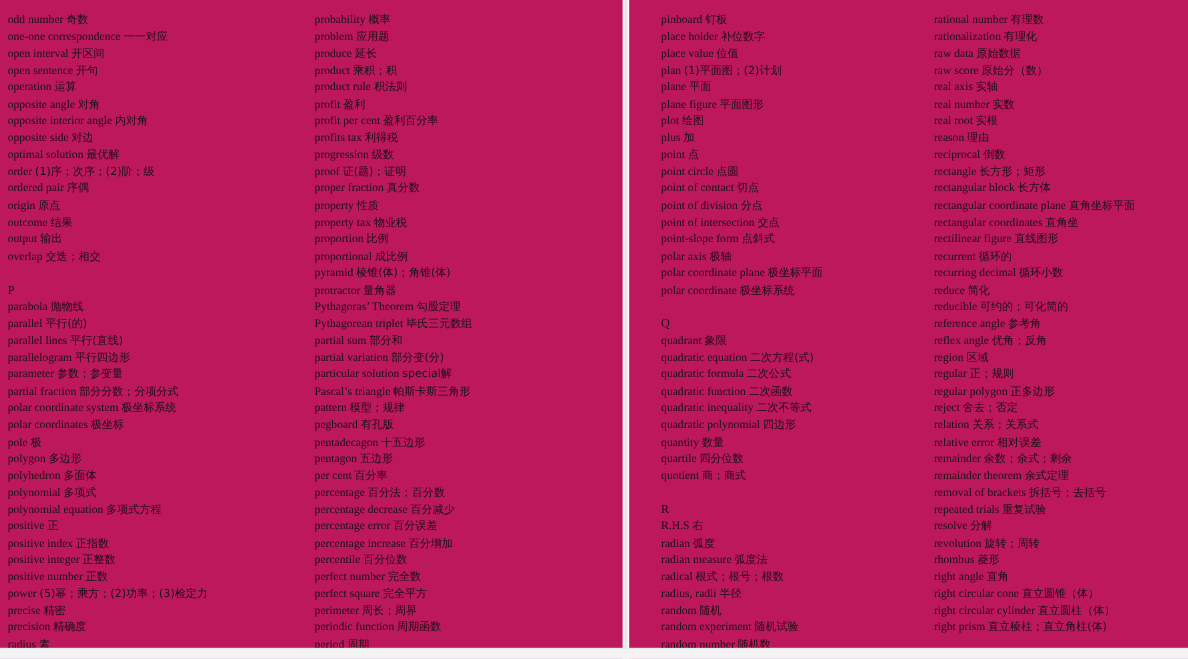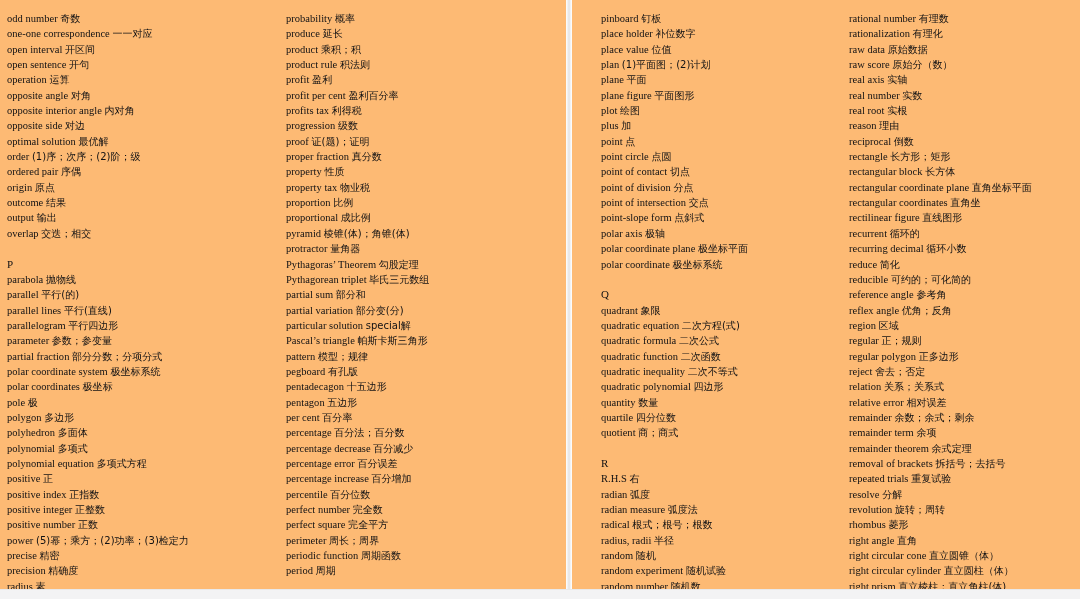--- a/index.html
+++ b/index.html
@@ -27,7 +27,7 @@
   .page-half {
     position: relative;
     display: flex;
-    background: #fdba74;
+    background: #be185d;
   }
   .page-half.left  { width: 566px; }
   .page-half.right { width: 508px; }

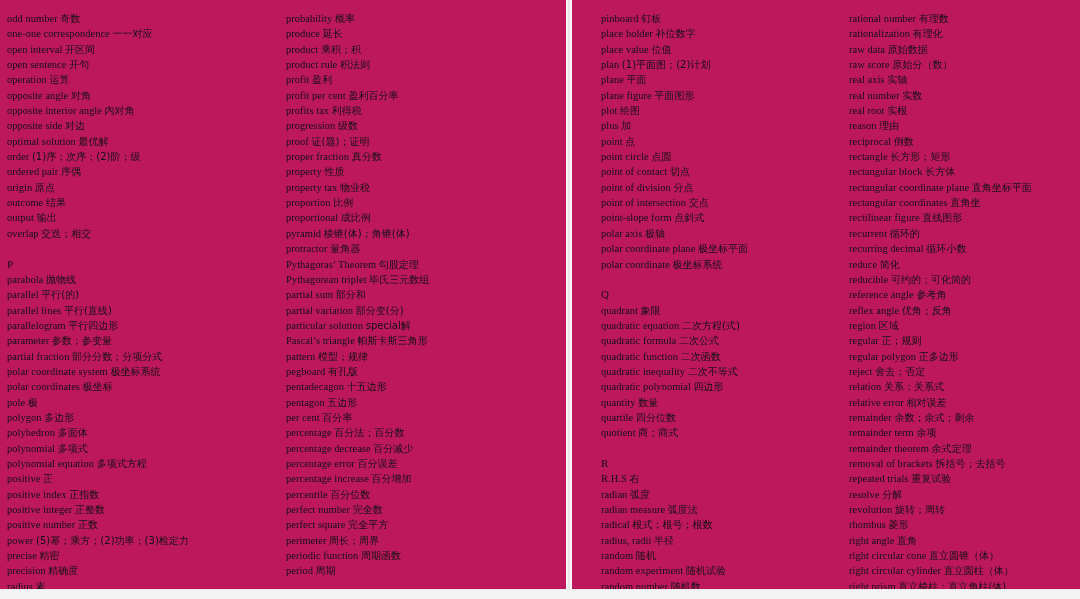--- a/index.html
+++ b/index.html
@@ -132,6 +132,7 @@
       </div>
     <div class="glossary-column col-2">
         <div class="entry"><span class="term">probability</span> <span class="gloss">概率</span></div>
+        <div class="entry"><span class="term">problem</span> <span class="gloss">应用题</span></div>
         <div class="entry"><span class="term">produce</span> <span class="gloss">延长</span></div>
         <div class="entry"><span class="term">product</span> <span class="gloss">乘积；积</span></div>
         <div class="entry"><span class="term">product rule</span> <span class="gloss">积法则</span></div>

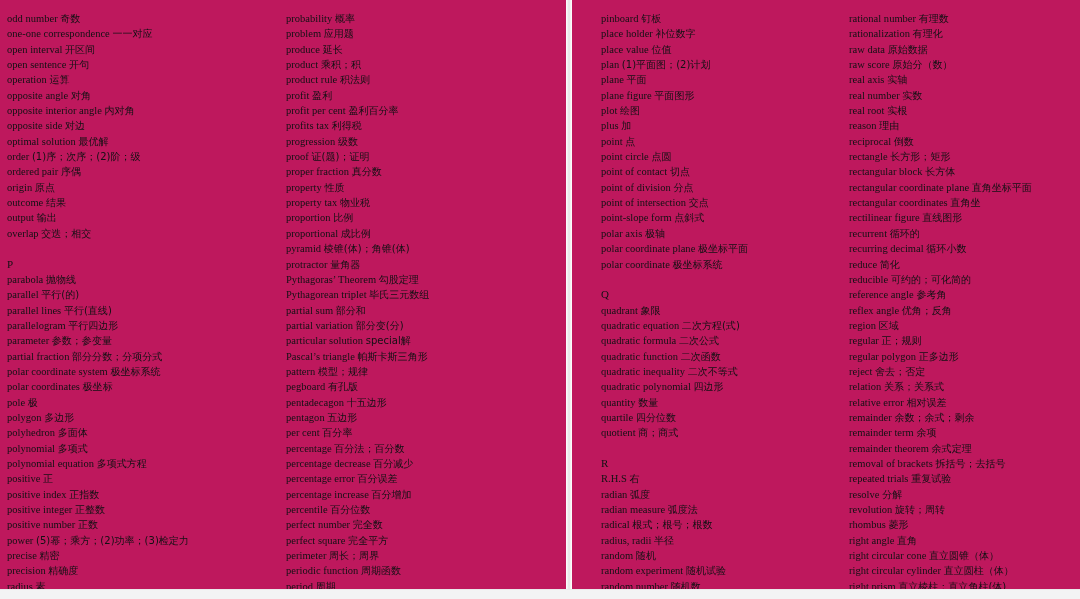--- a/index.html
+++ b/index.html
@@ -243,7 +243,6 @@
         <div class="entry"><span class="term">relation</span> <span class="gloss">关系；关系式</span></div>
         <div class="entry"><span class="term">relative error</span> <span class="gloss">相对误差</span></div>
         <div class="entry"><span class="term">remainder</span> <span class="gloss">余数；余式；剩余</span></div>
-        <div class="entry"><span class="term">remainder term</span> <span class="gloss">余项</span></div>
         <div class="entry"><span class="term">remainder theorem</span> <span class="gloss">余式定理</span></div>
         <div class="entry"><span class="term">removal of brackets</span> <span class="gloss">拆括号；去括号</span></div>
         <div class="entry"><span class="term">repeated trials</span> <span class="gloss">重复试验</span></div>

